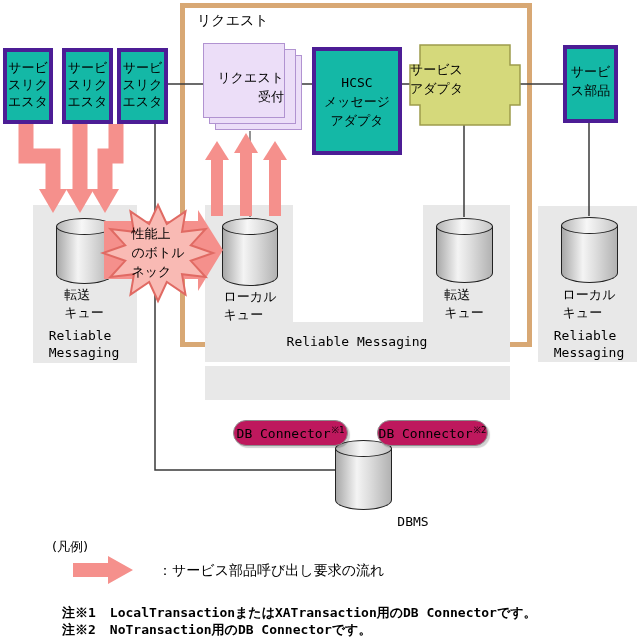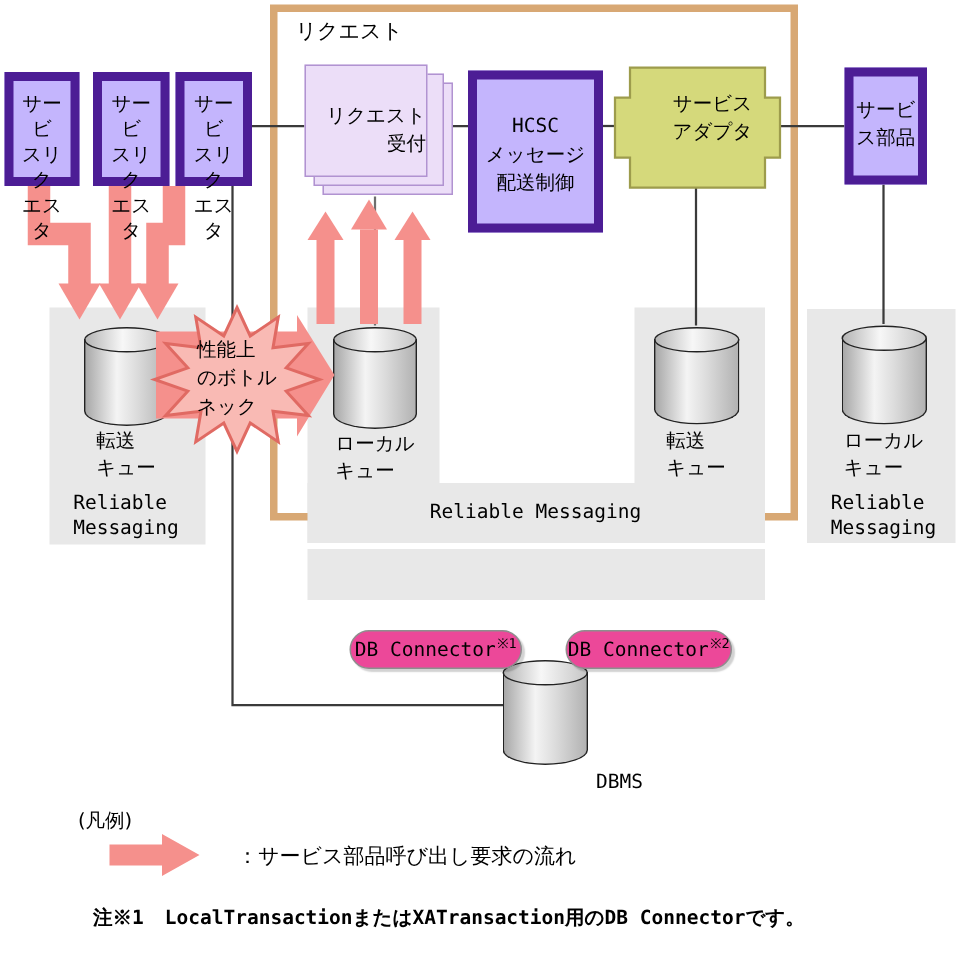--- a/index.html
+++ b/index.html
@@ -15,7 +15,7 @@
   .burst{fill:var(--burst_fill);stroke:var(--burst_stroke);stroke-width:2;}
   .adapter-shape{fill:var(--adapter_fill);stroke:var(--adapter_border);stroke-width:1.5;}
   #env-border{border:5px solid var(--env_border);}
-  .box{background:#c4b5fd;border:6px solid #4c1d95;text-align:center;font-size:13px;line-height:17px;white-space:pre-line;}
+  .box{background:#14b8a6;border:4px solid #4c1d95;text-align:center;font-size:13px;line-height:17px;white-space:pre-line;}
   .stack-layer{background:var(--reception_fill);border:1px solid var(--reception_border);}
   .lbl{position:absolute;transform:translateX(-50%);text-align:left;white-space:pre-line;
        font-size:13px;line-height:18px;}

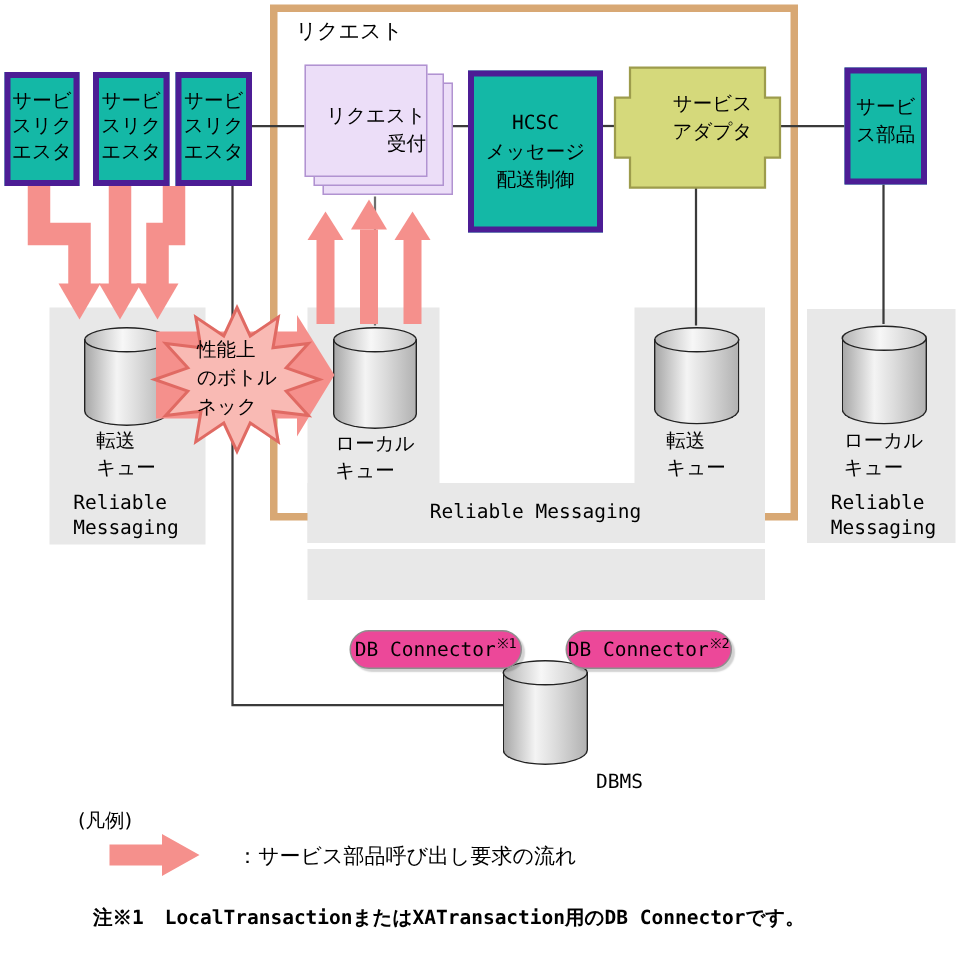--- a/index.html
+++ b/index.html
@@ -121,7 +121,7 @@
 メッセージ
 配送制御</div>
 
-  <div class="abs" style="left:410px;top:60px;width:130px;text-align:center;font-size:13px;line-height:19px;white-space:pre-line;">サービス
+  <div class="abs" style="left:410px;top:60px;width:130px;font-size:13px;line-height:19px;white-space:pre-line;">サービス
 アダプタ</div>
 
   <div class="abs box" style="left:563px;top:45px;width:55px;height:78px;padding-top:13px;line-height:19px;">サービ

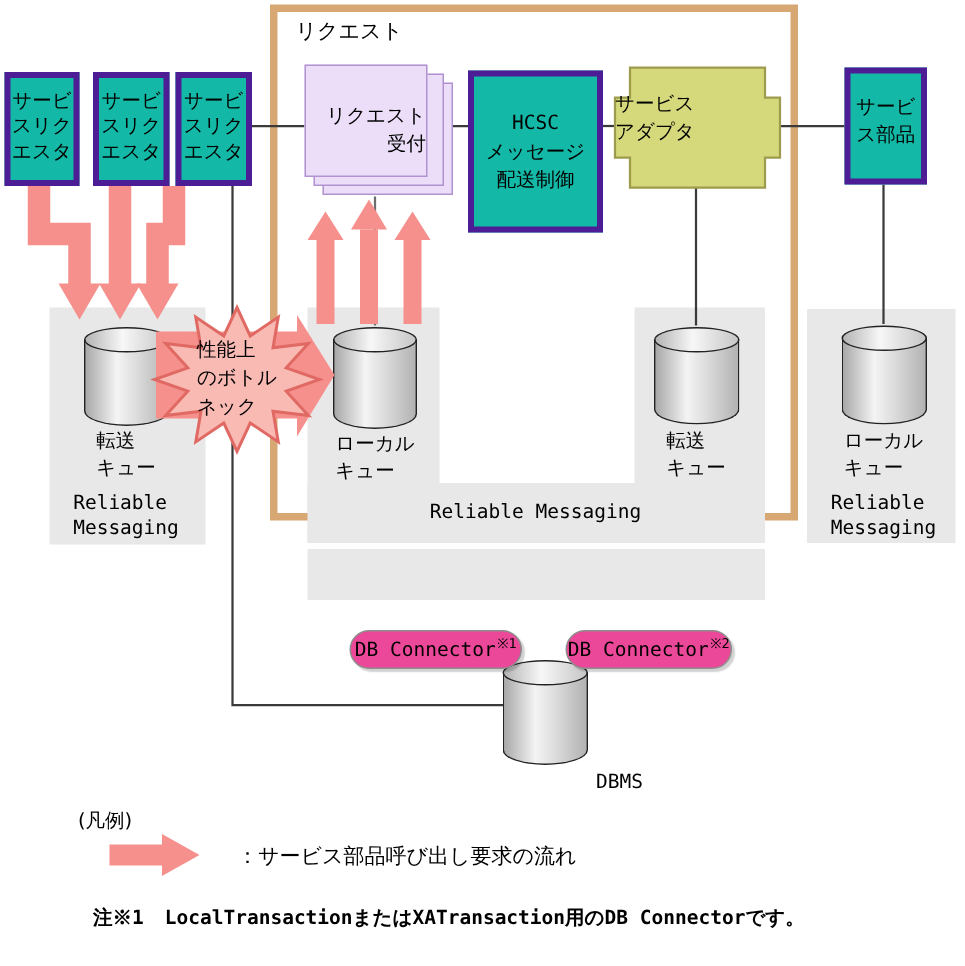--- a/index.html
+++ b/index.html
@@ -119,7 +119,7 @@
 
   <div class="abs box mono" style="left:312px;top:47px;width:90px;height:108px;padding-top:22px;line-height:19px;">HCSC
 メッセージ
-配送制御</div>
+アダプタ</div>
 
   <div class="abs" style="left:410px;top:60px;width:130px;font-size:13px;line-height:19px;white-space:pre-line;">サービス
 アダプタ</div>

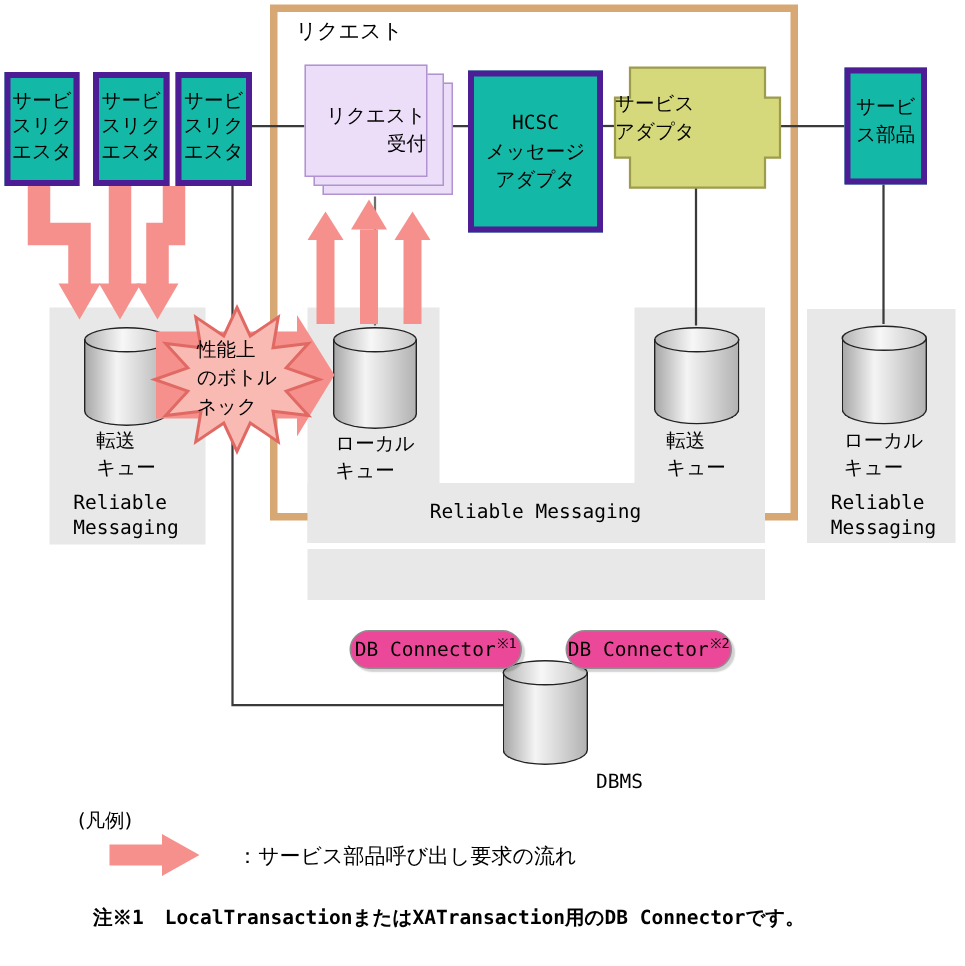--- a/index.html
+++ b/index.html
@@ -20,7 +20,7 @@
   .lbl{position:absolute;transform:translateX(-50%);text-align:left;white-space:pre-line;
        font-size:13px;line-height:18px;}
   .mono{font-family:"DejaVu Sans Mono","Liberation Mono",monospace;}
-  .pill{background:#ec4899;border:1px solid #8e8e8e;border-radius:13px;
+  .pill{background:#be185d;border:1px solid #8e8e8e;border-radius:13px;
         box-shadow:2px 2px 1px rgba(0,0,0,0.18);display:flex;align-items:center;justify-content:center;
         font-size:13px;}
   .pill sup{font-size:9px;line-height:9px;margin-left:1px;transform:translateY(-3px);}

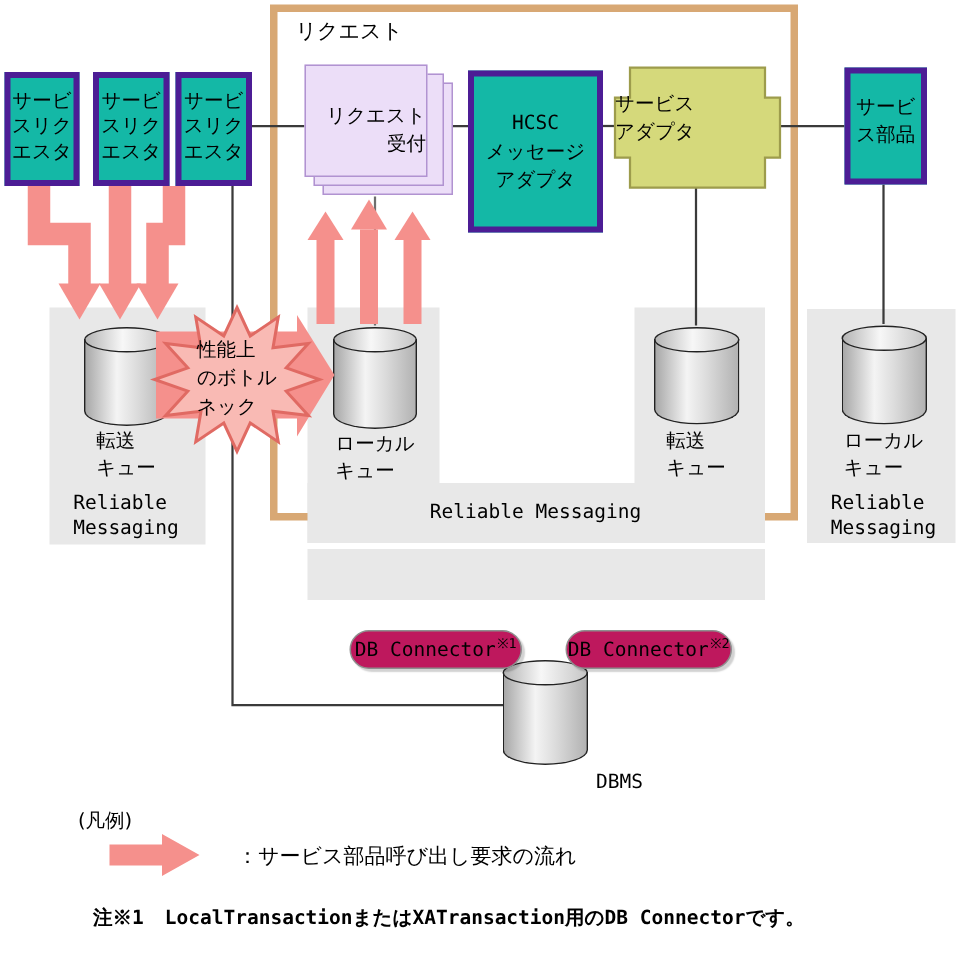--- a/index.html
+++ b/index.html
@@ -167,6 +167,10 @@
       <span>注※1</span>
       <span>LocalTransactionまたはXATransaction用のDB Connectorです。</span>
     </div>
+    <div class="note-row mono">
+      <span>注※2</span>
+      <span>NoTransaction用のDB Connectorです。</span>
+    </div>
   </div>
 
 </div>

